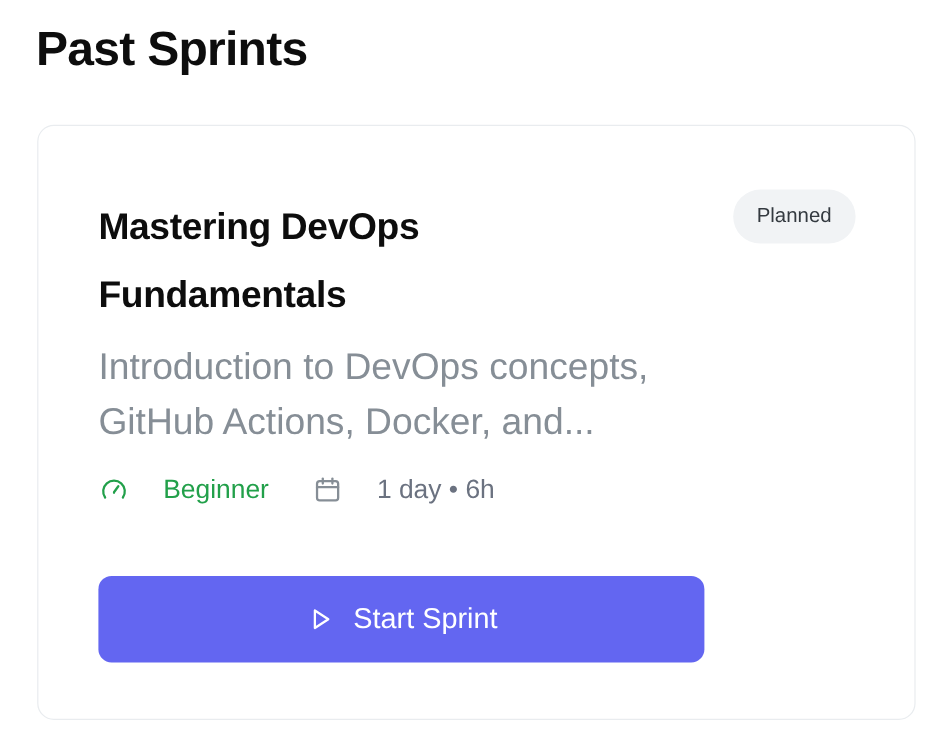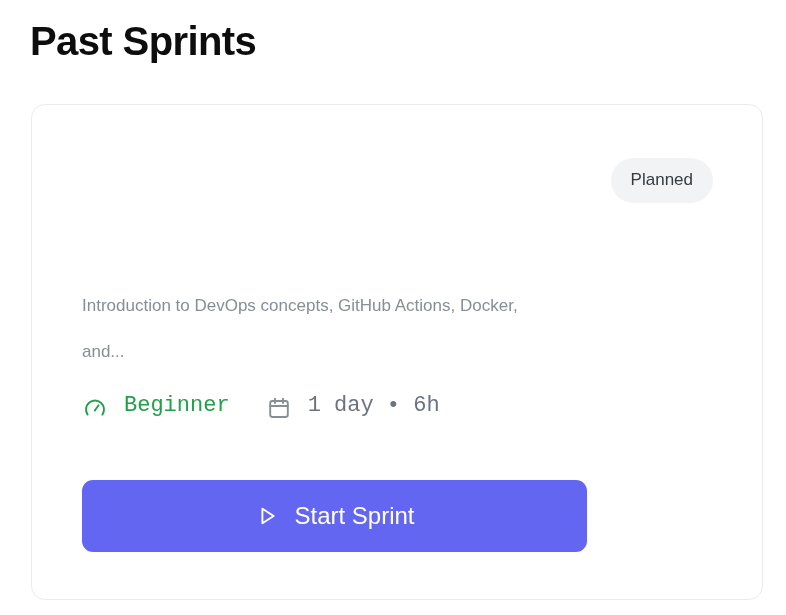--- a/index.html
+++ b/index.html
@@ -175,6 +175,7 @@
 
       <span class="status-badge">Planned</span>
 
+      <h2 class="card-title">Mastering DevOps Fundamentals</h2>
 
       <p class="card-desc">Introduction to DevOps concepts, GitHub Actions, Docker, and...</p>
 

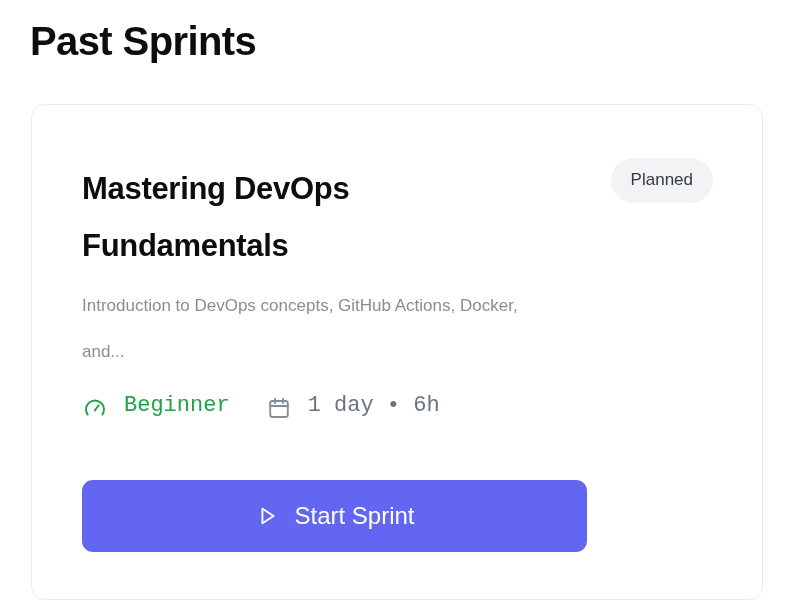--- a/index.html
+++ b/index.html
@@ -87,7 +87,7 @@
     left: 50px;
     top: 178px;
     width: 470px;
-    font-size: 17px;
+    font-size: 31px;
     line-height: 46px;
     font-weight: 400;
     color: #868e96;

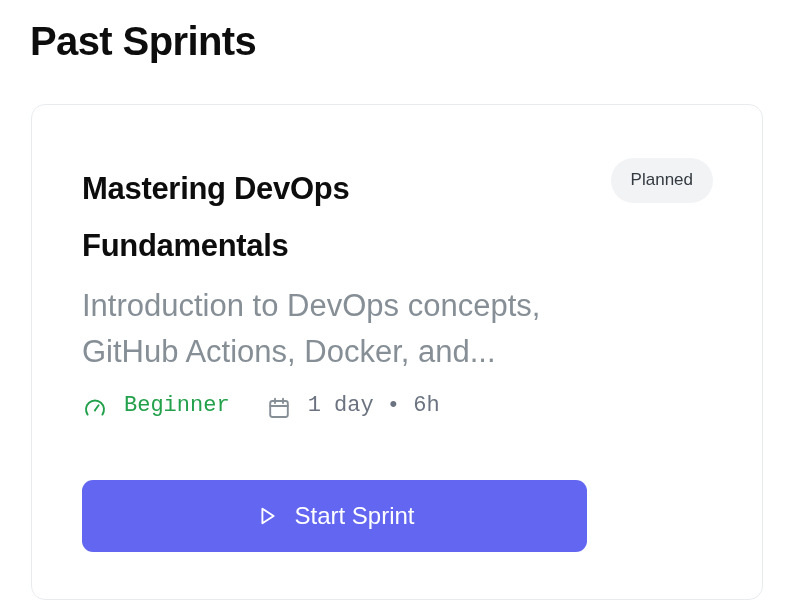--- a/index.html
+++ b/index.html
@@ -105,8 +105,8 @@
 
   .meta-item {
     display: flex;
-    gap: 16px;
-    font-family: Liberation Mono, monospace;
+    align-items: center;
+    gap: 28px;
   }
 
   .meta-icon {

